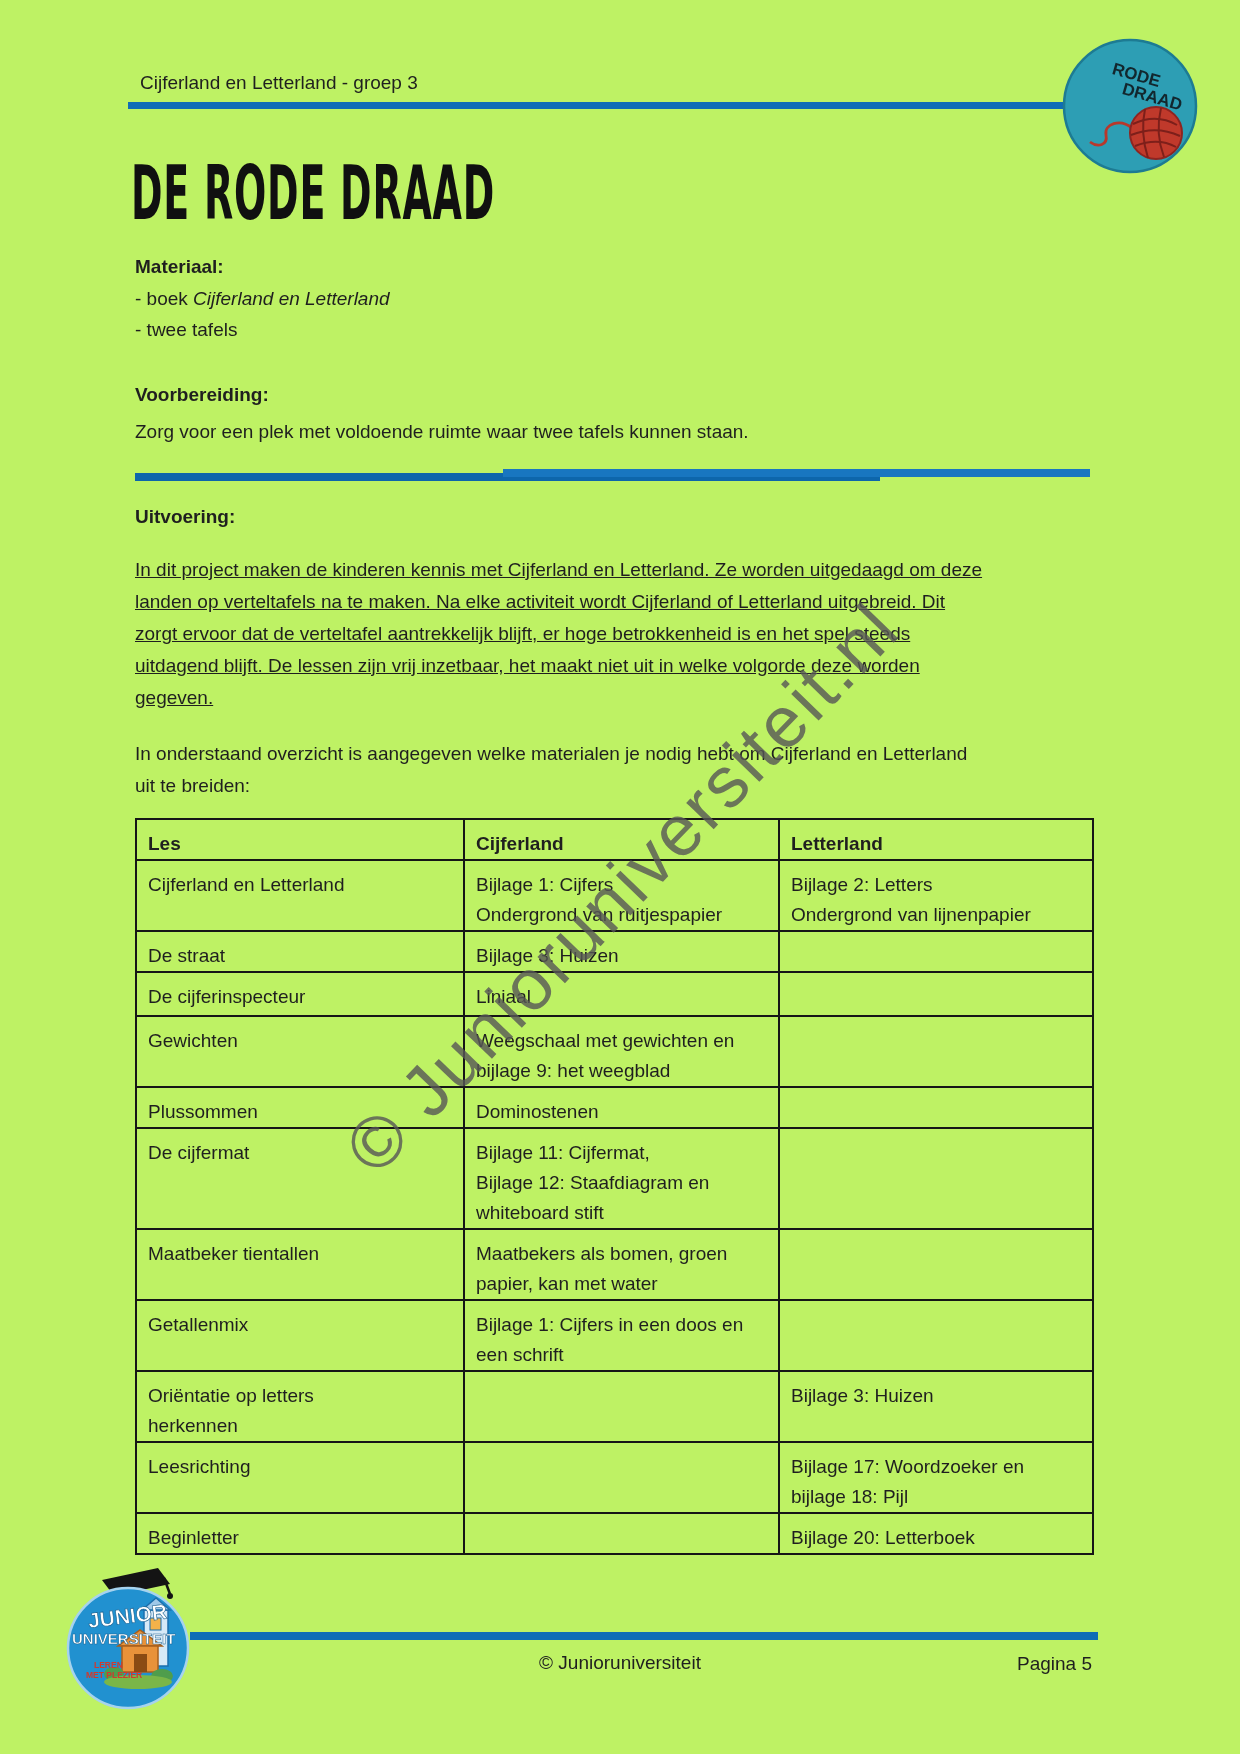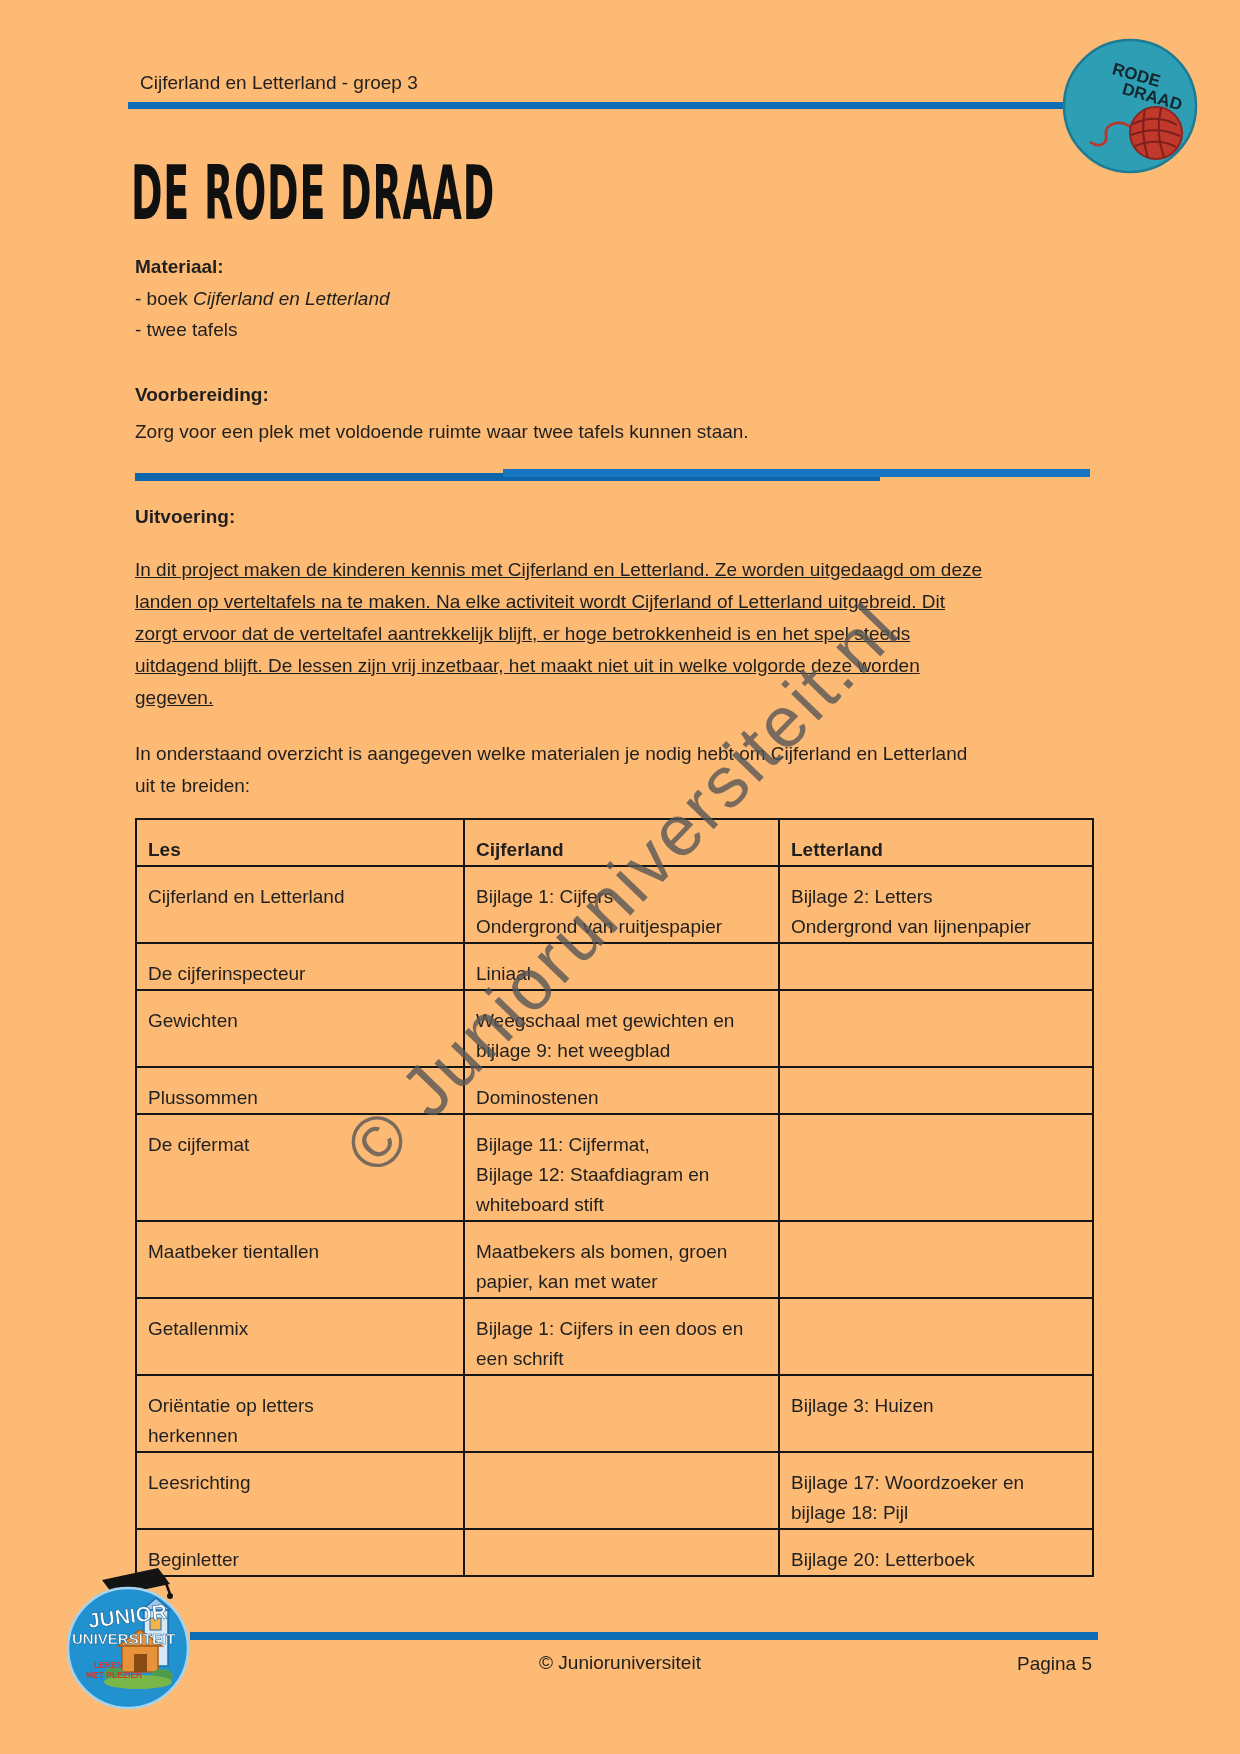--- a/index.html
+++ b/index.html
@@ -7,7 +7,7 @@
     position:relative;
     width:1240px;height:1754px;
     margin:0 auto;
-    background:#fdba74;
+    background:#bef264;
     font-family:"Liberation Sans",sans-serif;
     color:#1f1f1f;
     overflow:hidden;

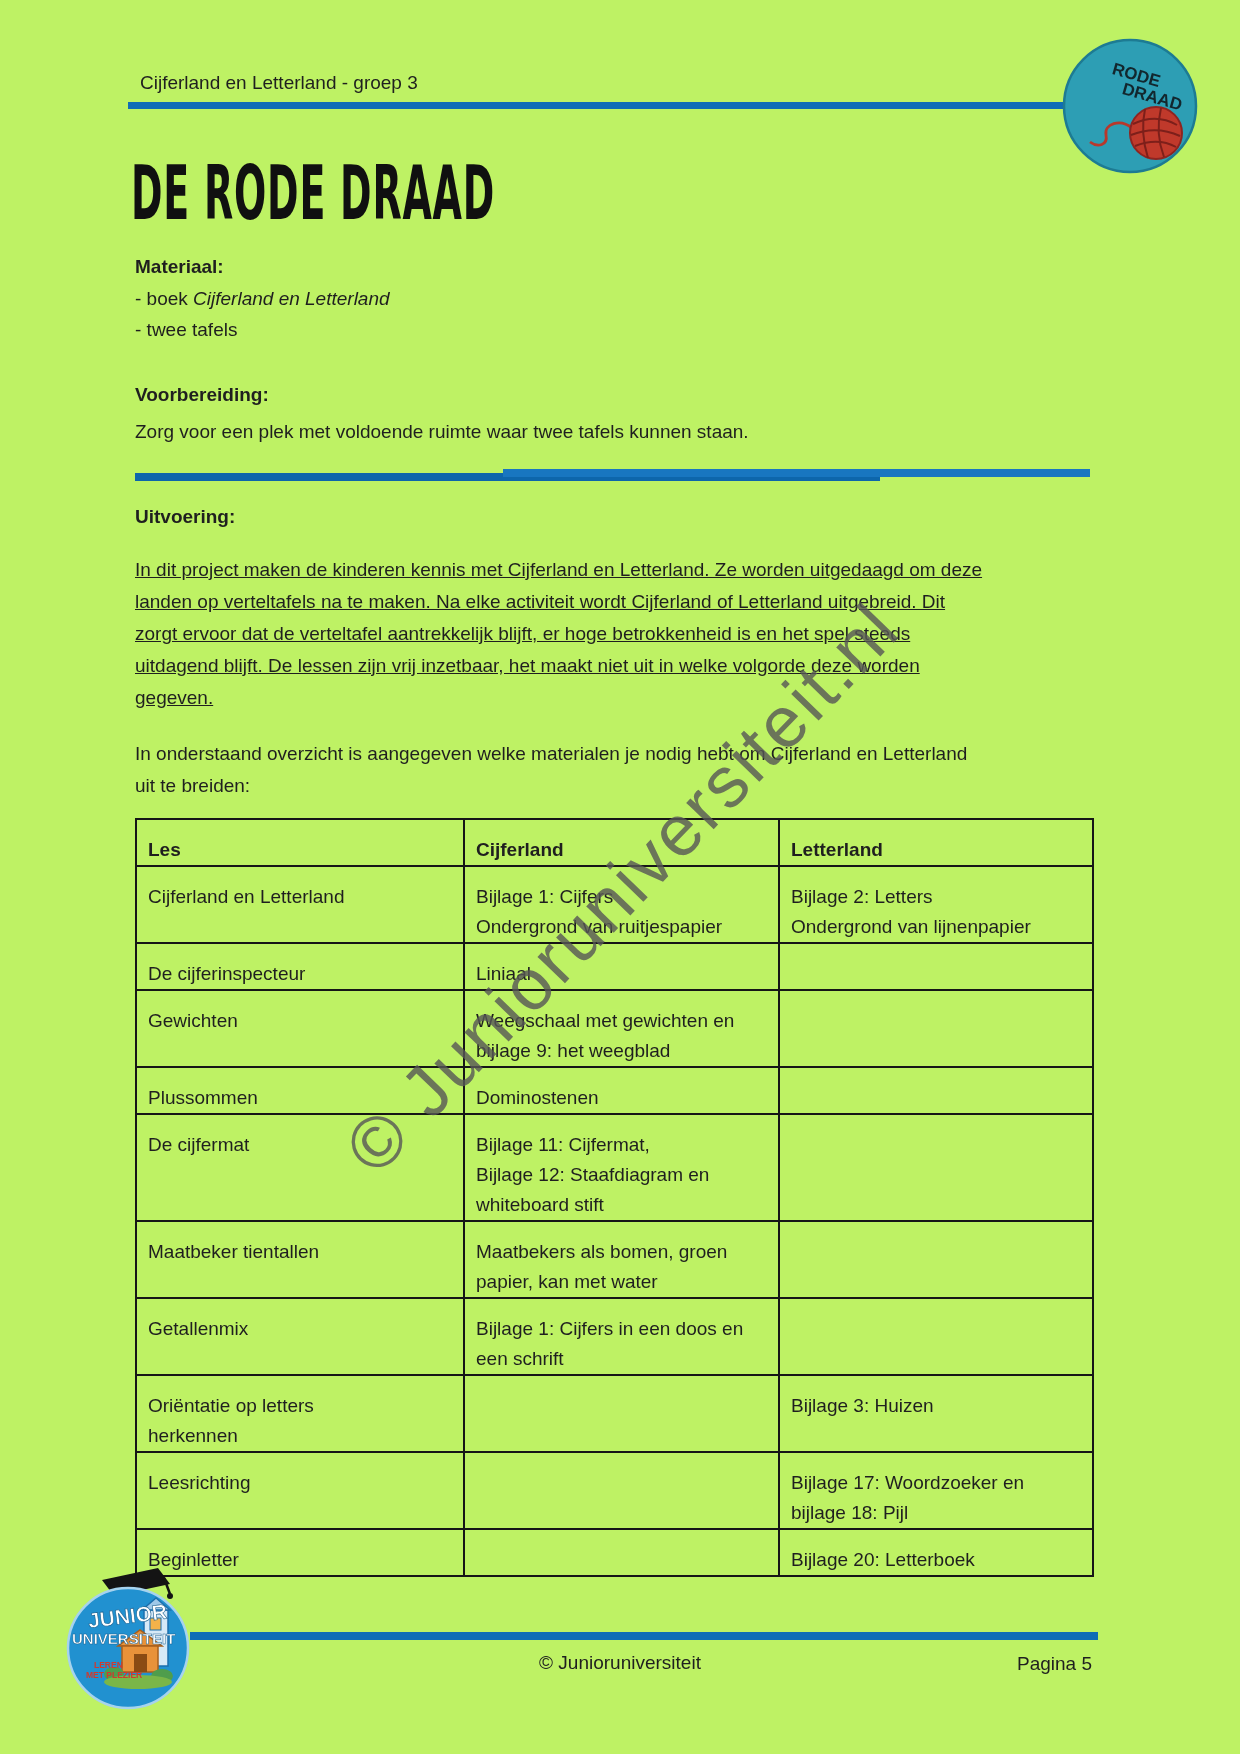--- a/index.html
+++ b/index.html
@@ -48,7 +48,7 @@
   .materials-table td,.materials-table th{
     border:2px solid #161616;
     vertical-align:top;text-align:left;
-    padding:15px 5px 0 11px;
+    padding:9px 5px 0 11px;
     line-height:30px;
     white-space:pre-line;
     overflow:hidden;

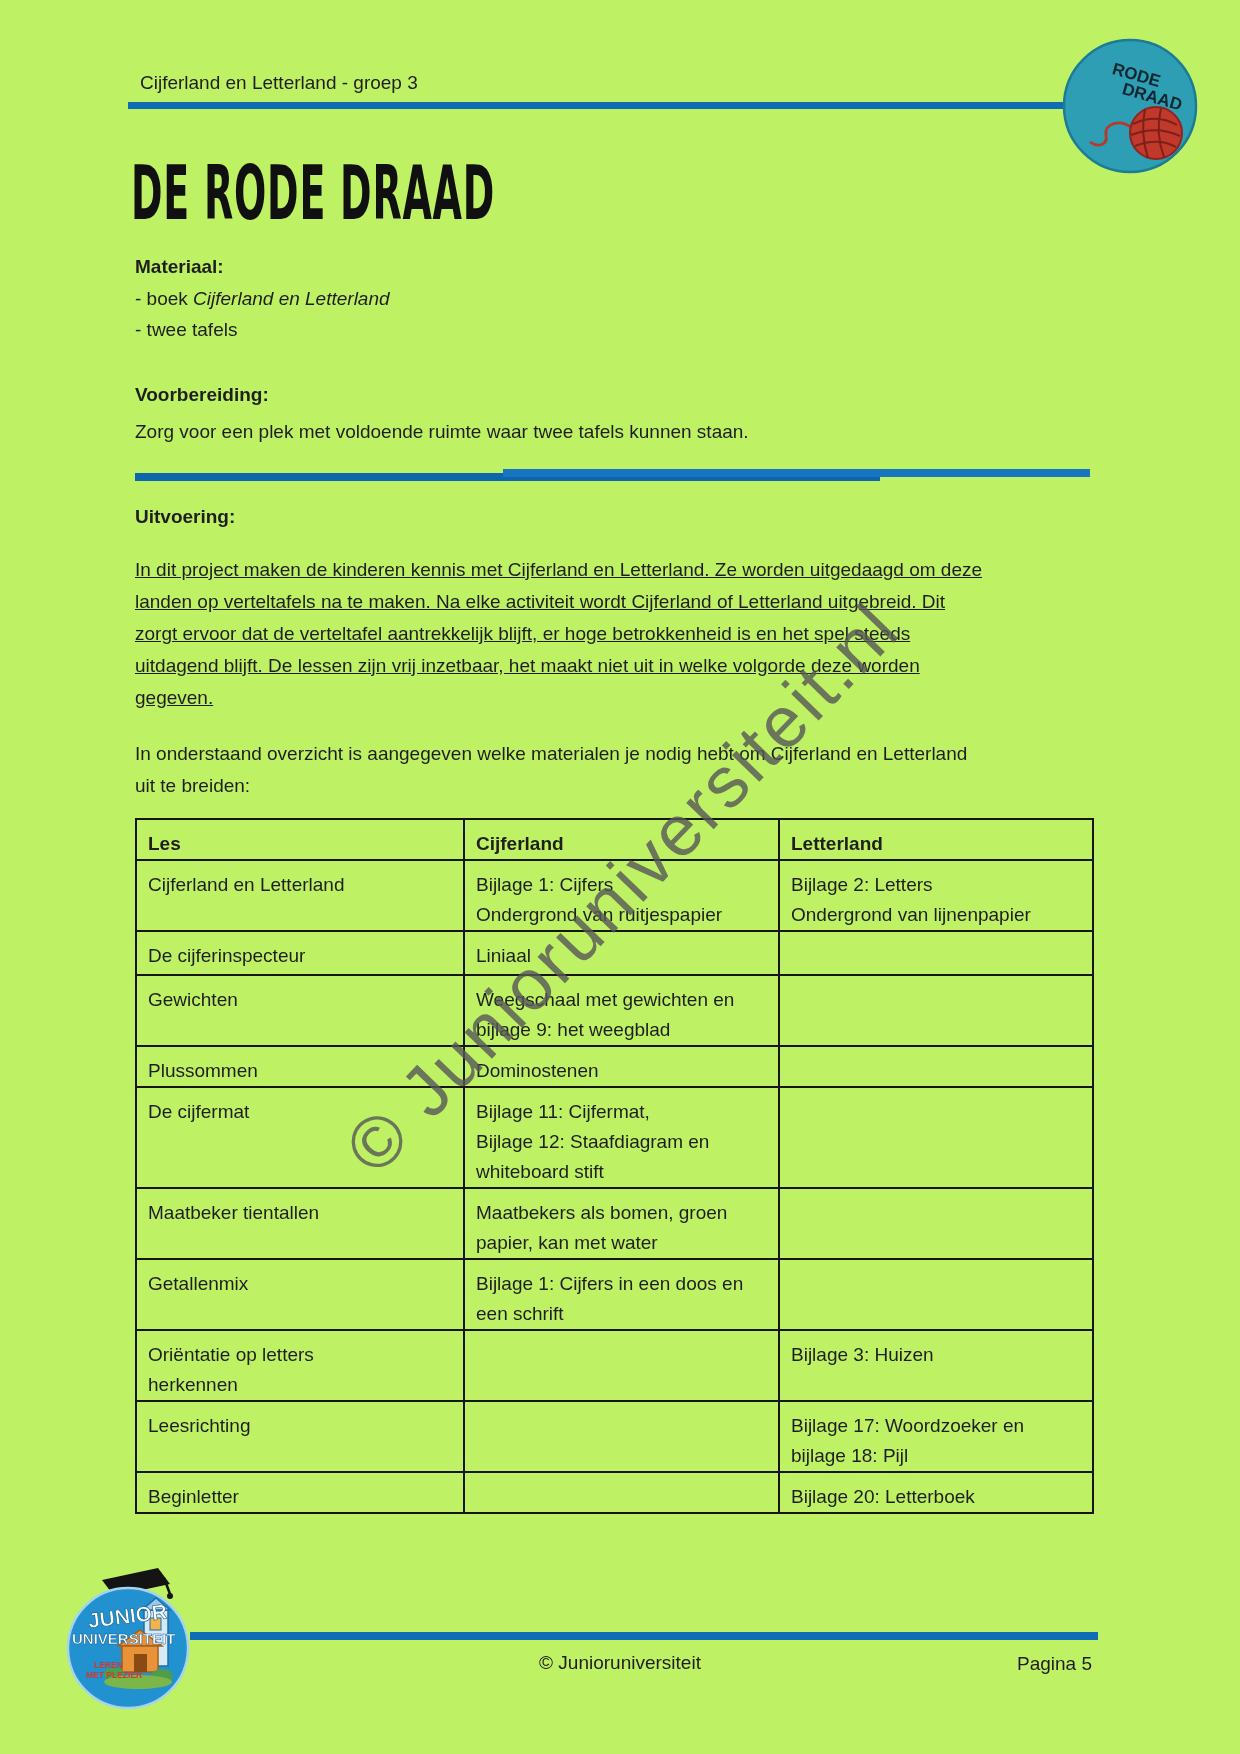--- a/index.html
+++ b/index.html
@@ -131,6 +131,11 @@
 Ondergrond van ruitjespapier</td>
       <td>Bijlage 2: Letters
 Ondergrond van lijnenpapier</td>
+    </tr>
+    <tr style="height:32px">
+      <td>De straat</td>
+      <td>Bijlage 3: Huizen</td>
+      <td></td>
     </tr>
     <tr style="height:44px">
       <td>De cijferinspecteur</td>

